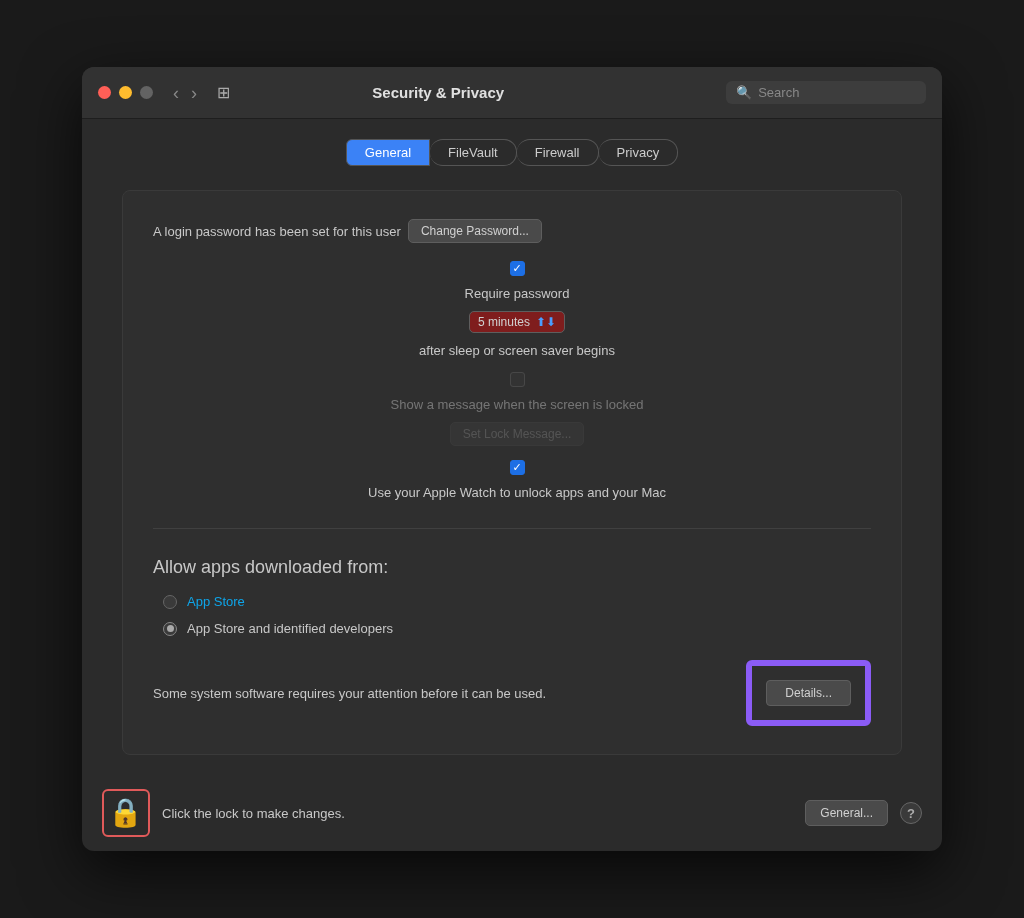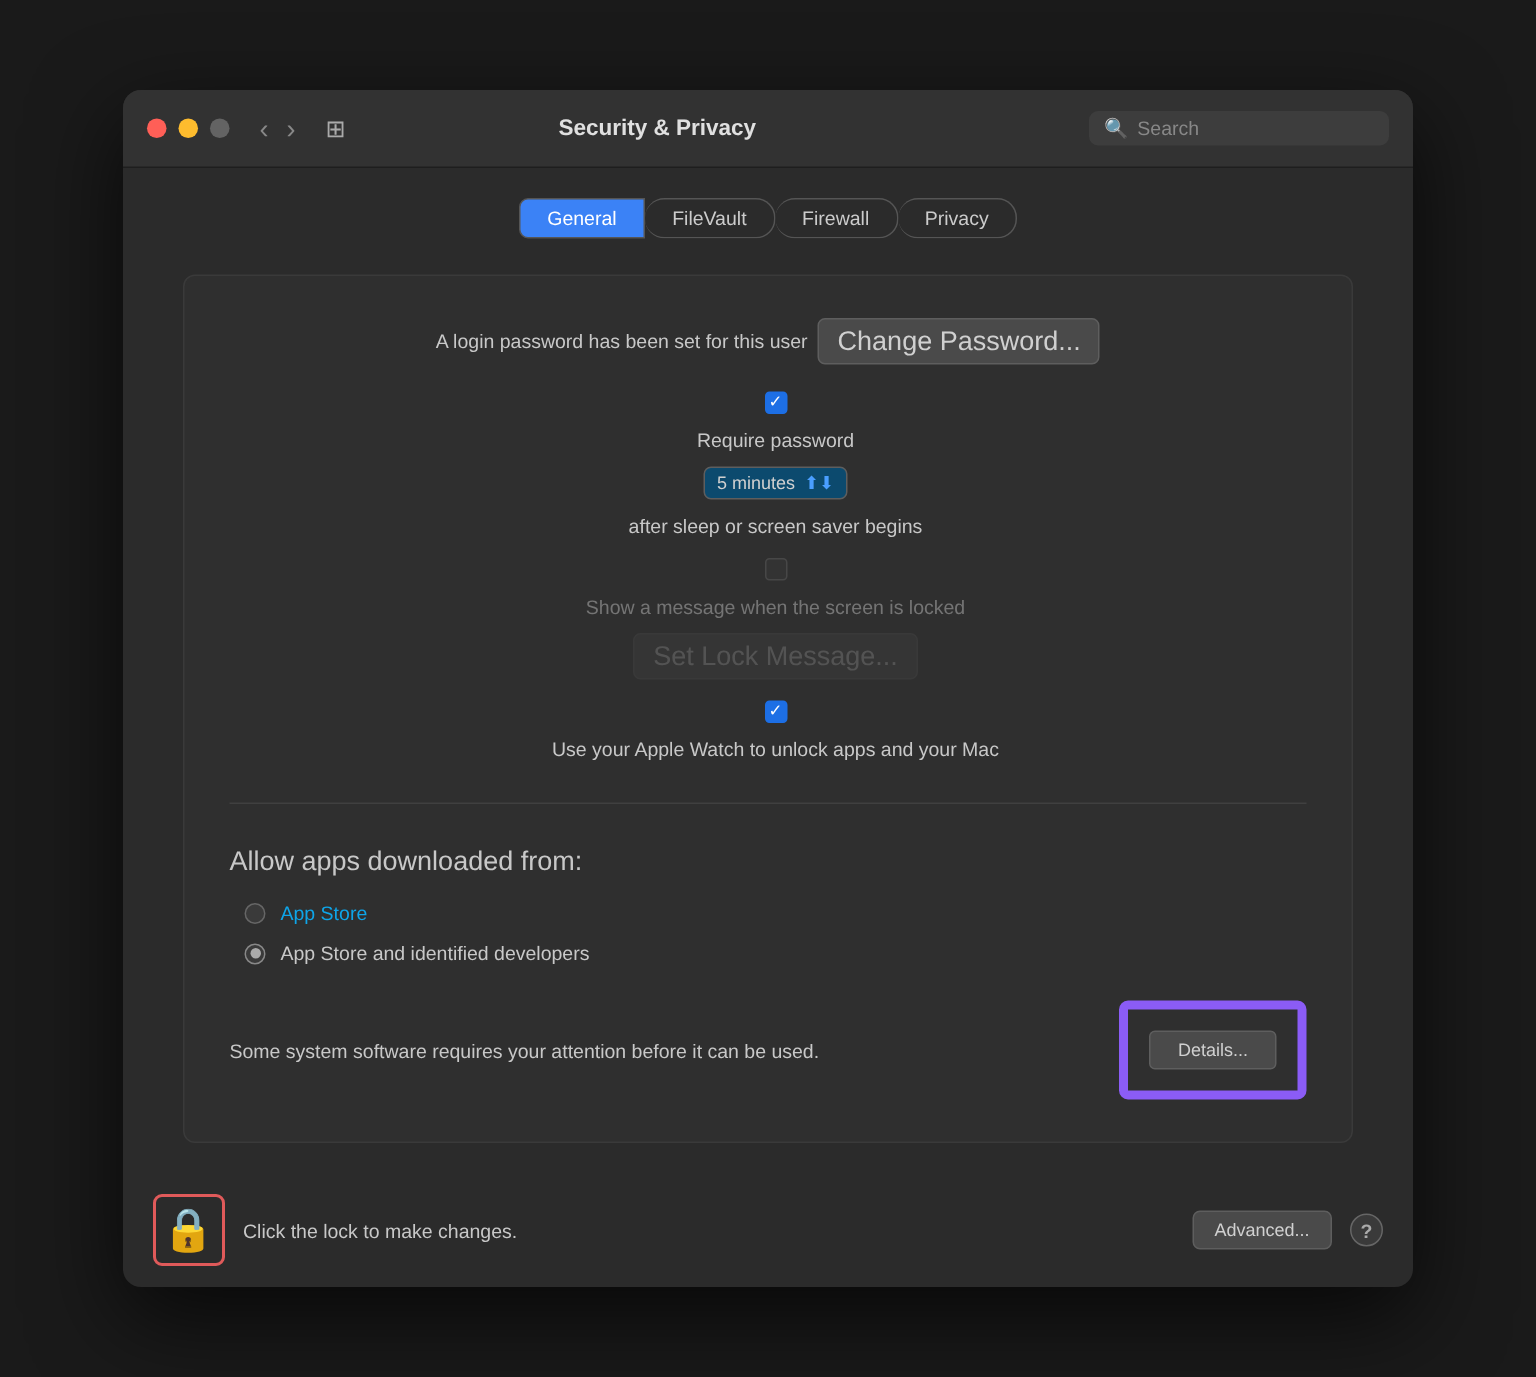--- a/index.html
+++ b/index.html
@@ -159,7 +159,6 @@
       align-items: center;
       gap: 7px;
       margin-bottom: 18px;
-      justify-content: center;
     }
 
     .section-label {

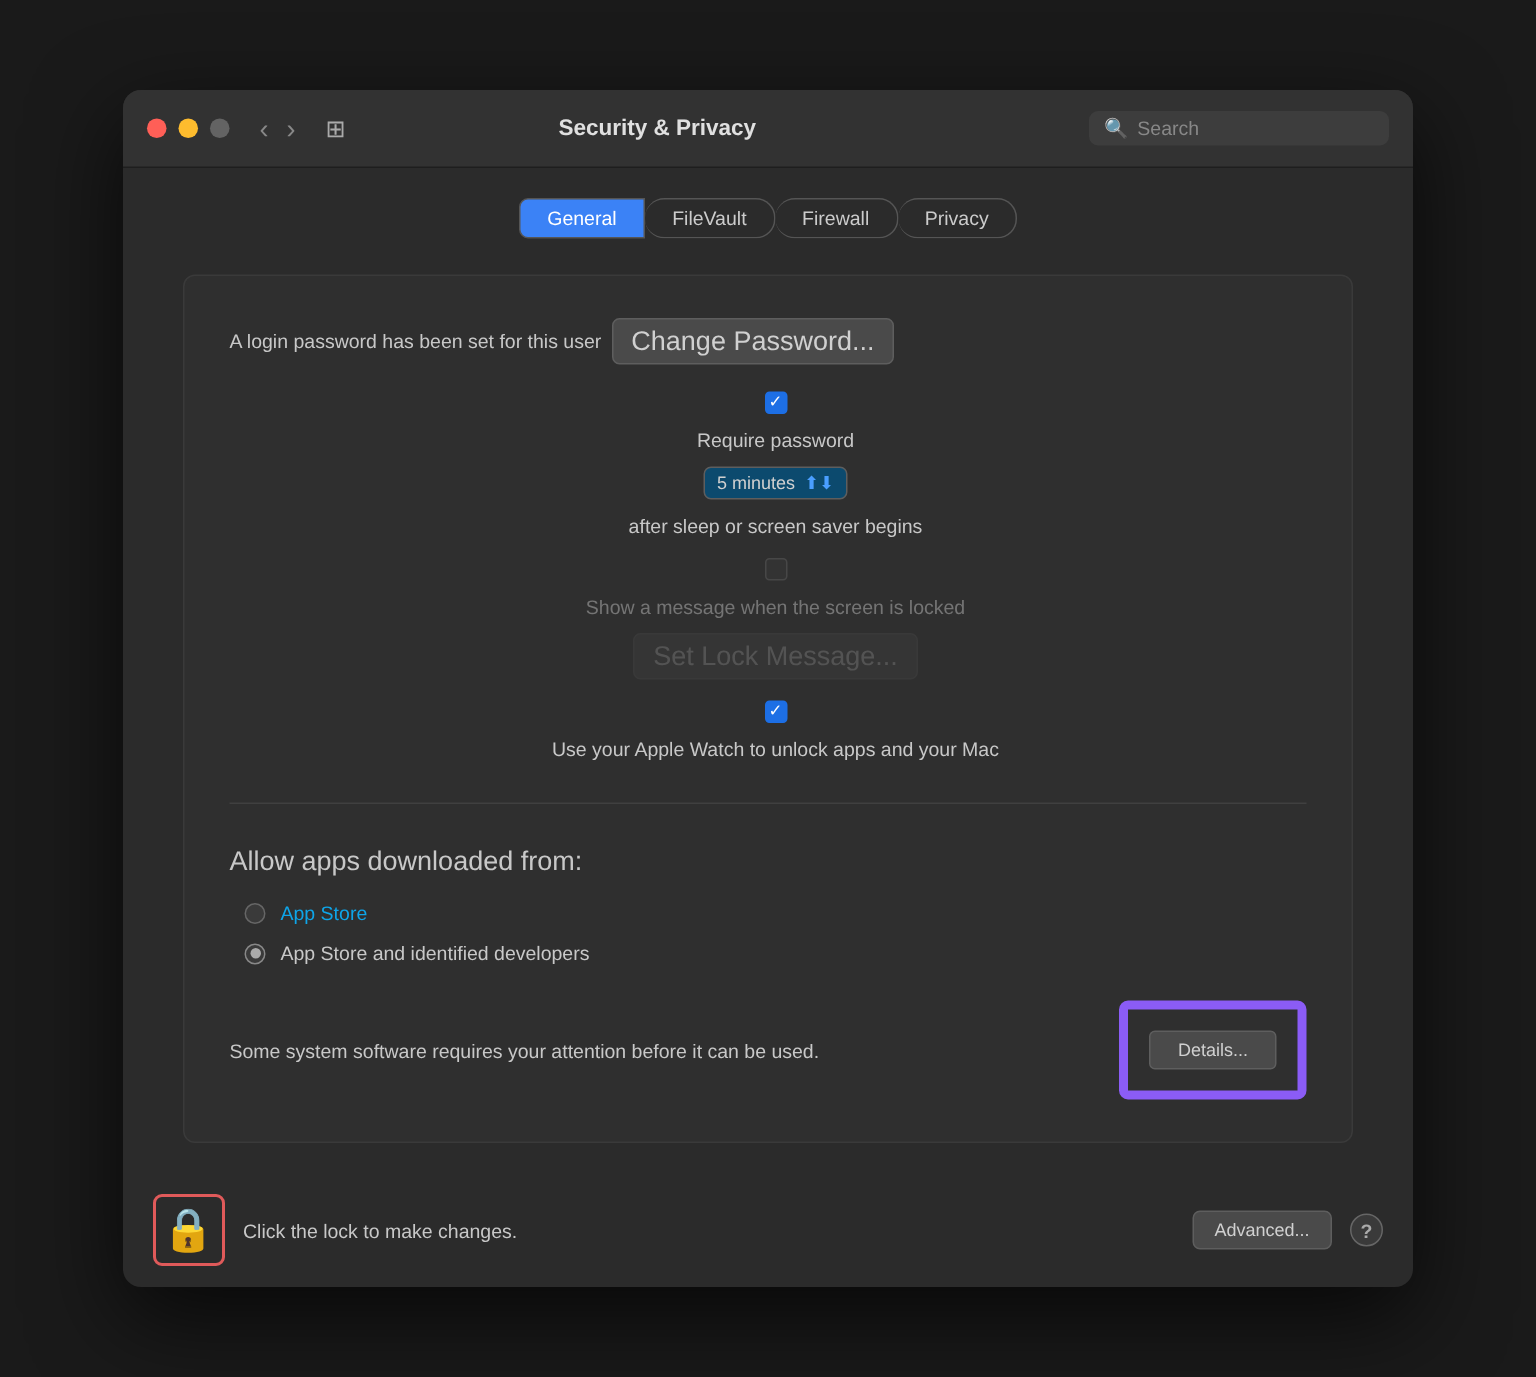--- a/index.html
+++ b/index.html
@@ -171,7 +171,7 @@
       border: 1px solid #5e5e5e;
       border-radius: 5px;
       color: #d0d0d0;
-      font-size: 18px;
+      font-size: 12px;
       padding: 4px 12px;
       cursor: pointer;
     }

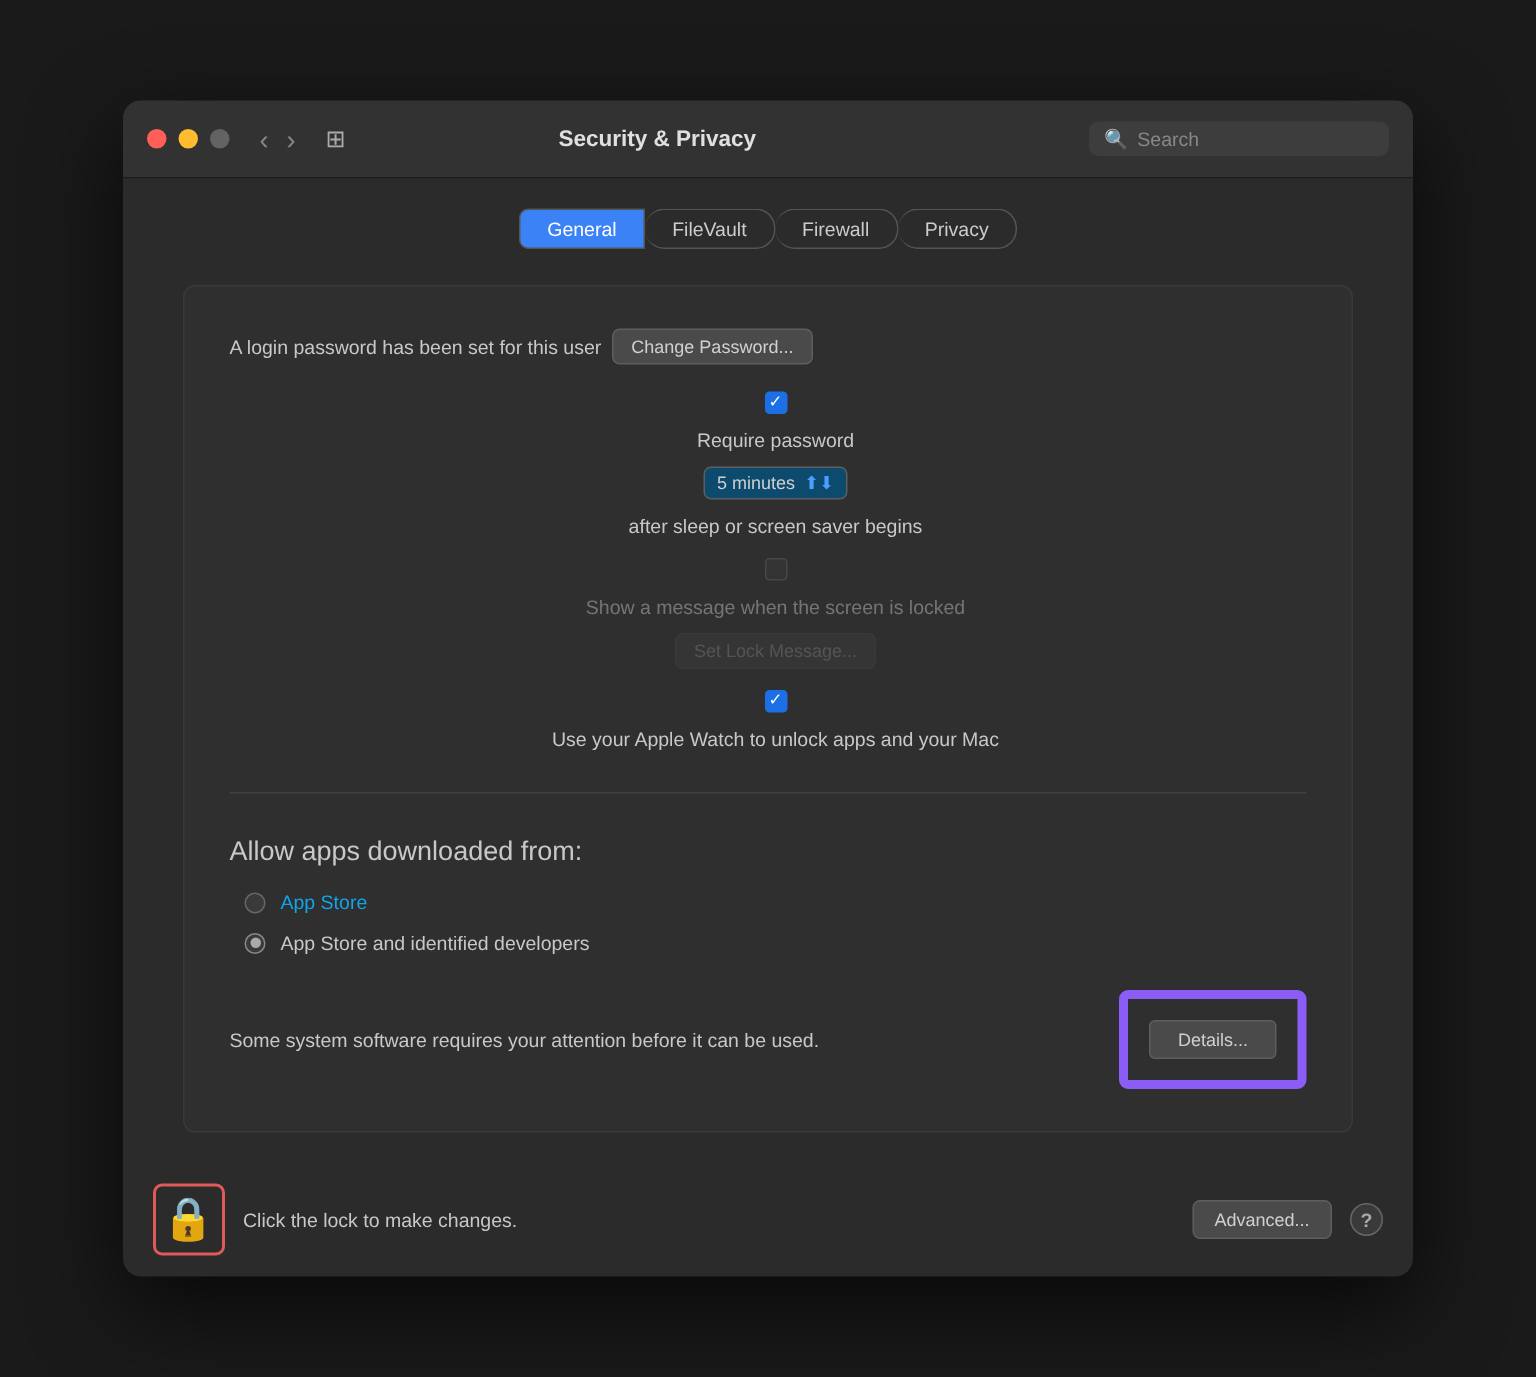--- a/index.html
+++ b/index.html
@@ -221,7 +221,7 @@
 
     
     .dropdown {
-      background: #0c4a6e;
+      background: #7f1d1d;
       border: 1px solid #5e5e5e;
       border-radius: 5px;
       color: #d0d0d0;

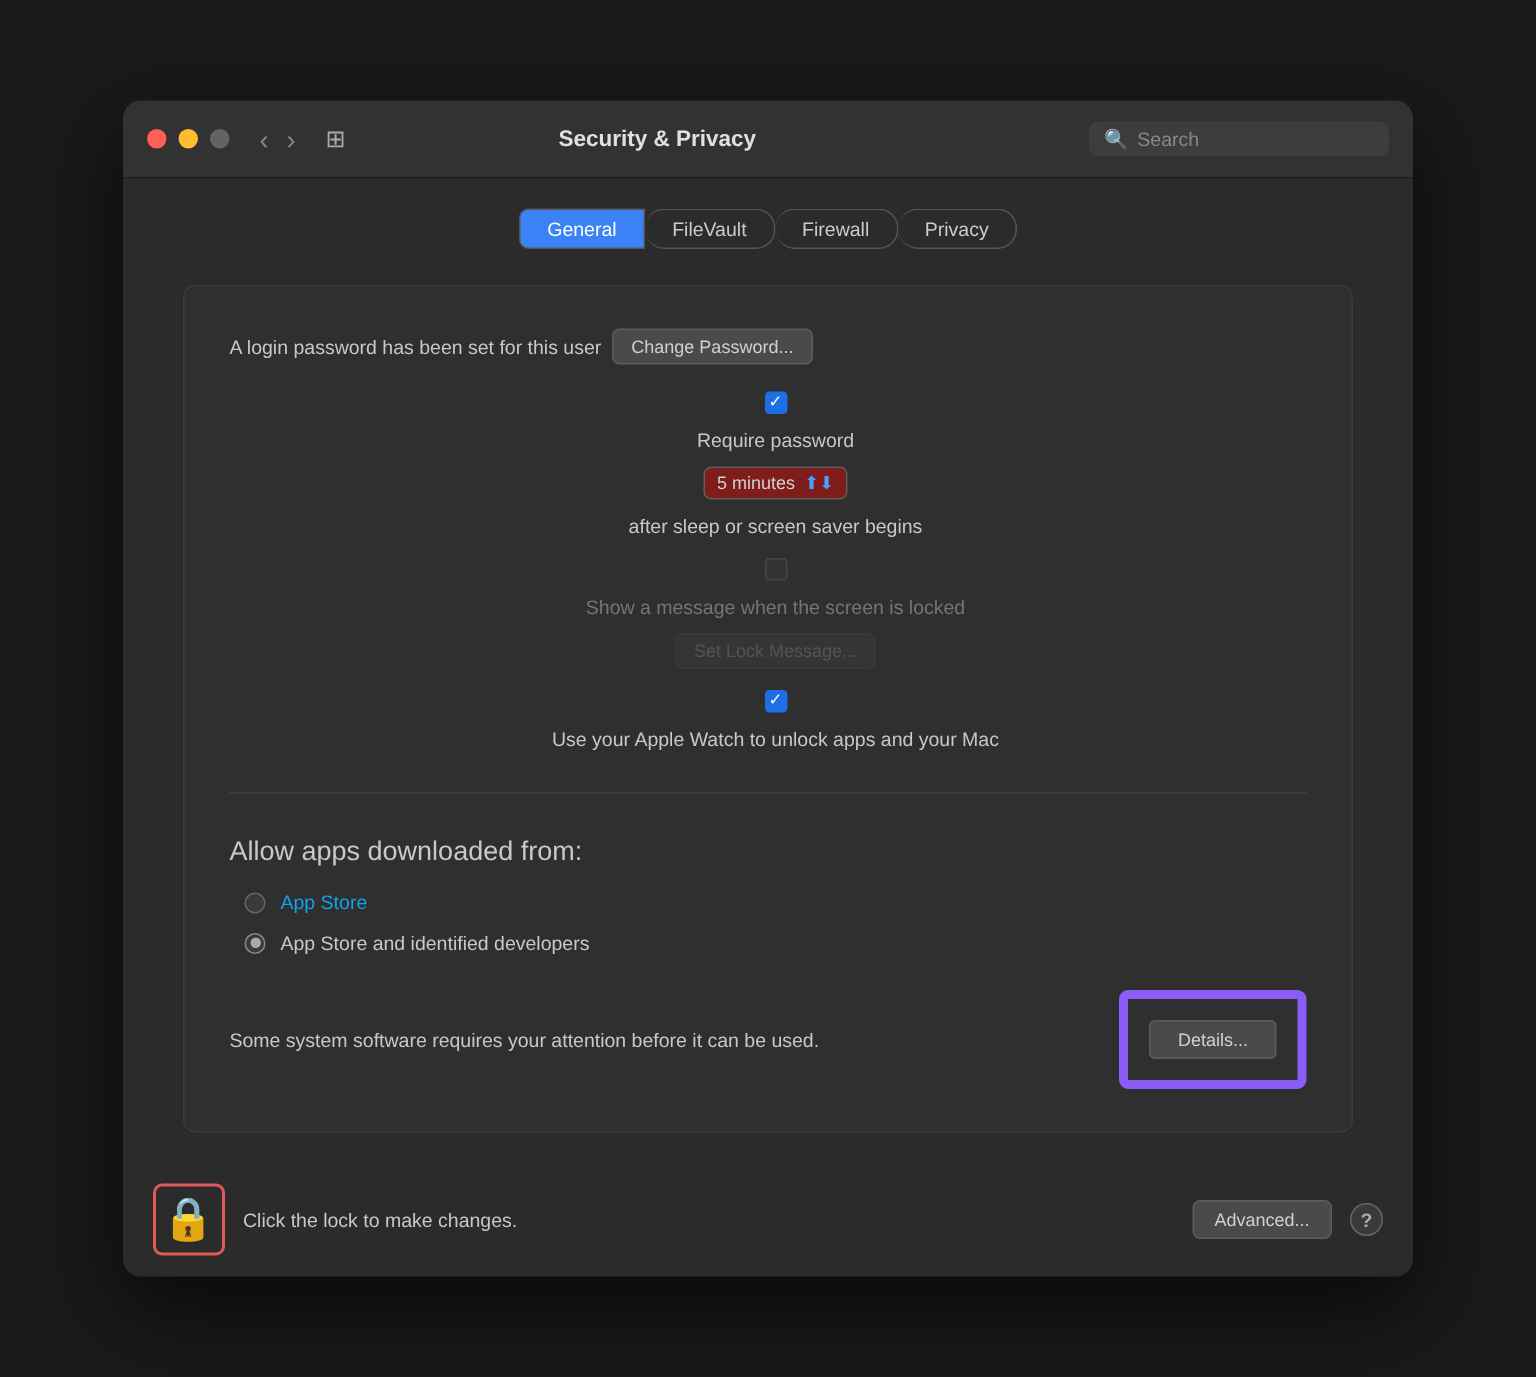--- a/index.html
+++ b/index.html
@@ -470,7 +470,7 @@
       <span class="lock-icon">🔒</span>
     </div>
     <span class="lock-label">Click the lock to make changes.</span>
-    <button class="advanced-btn">Advanced...</button>
+    <button class="advanced-btn">General...</button>
     <div class="help-btn">?</div>
   </div>
 </div>

